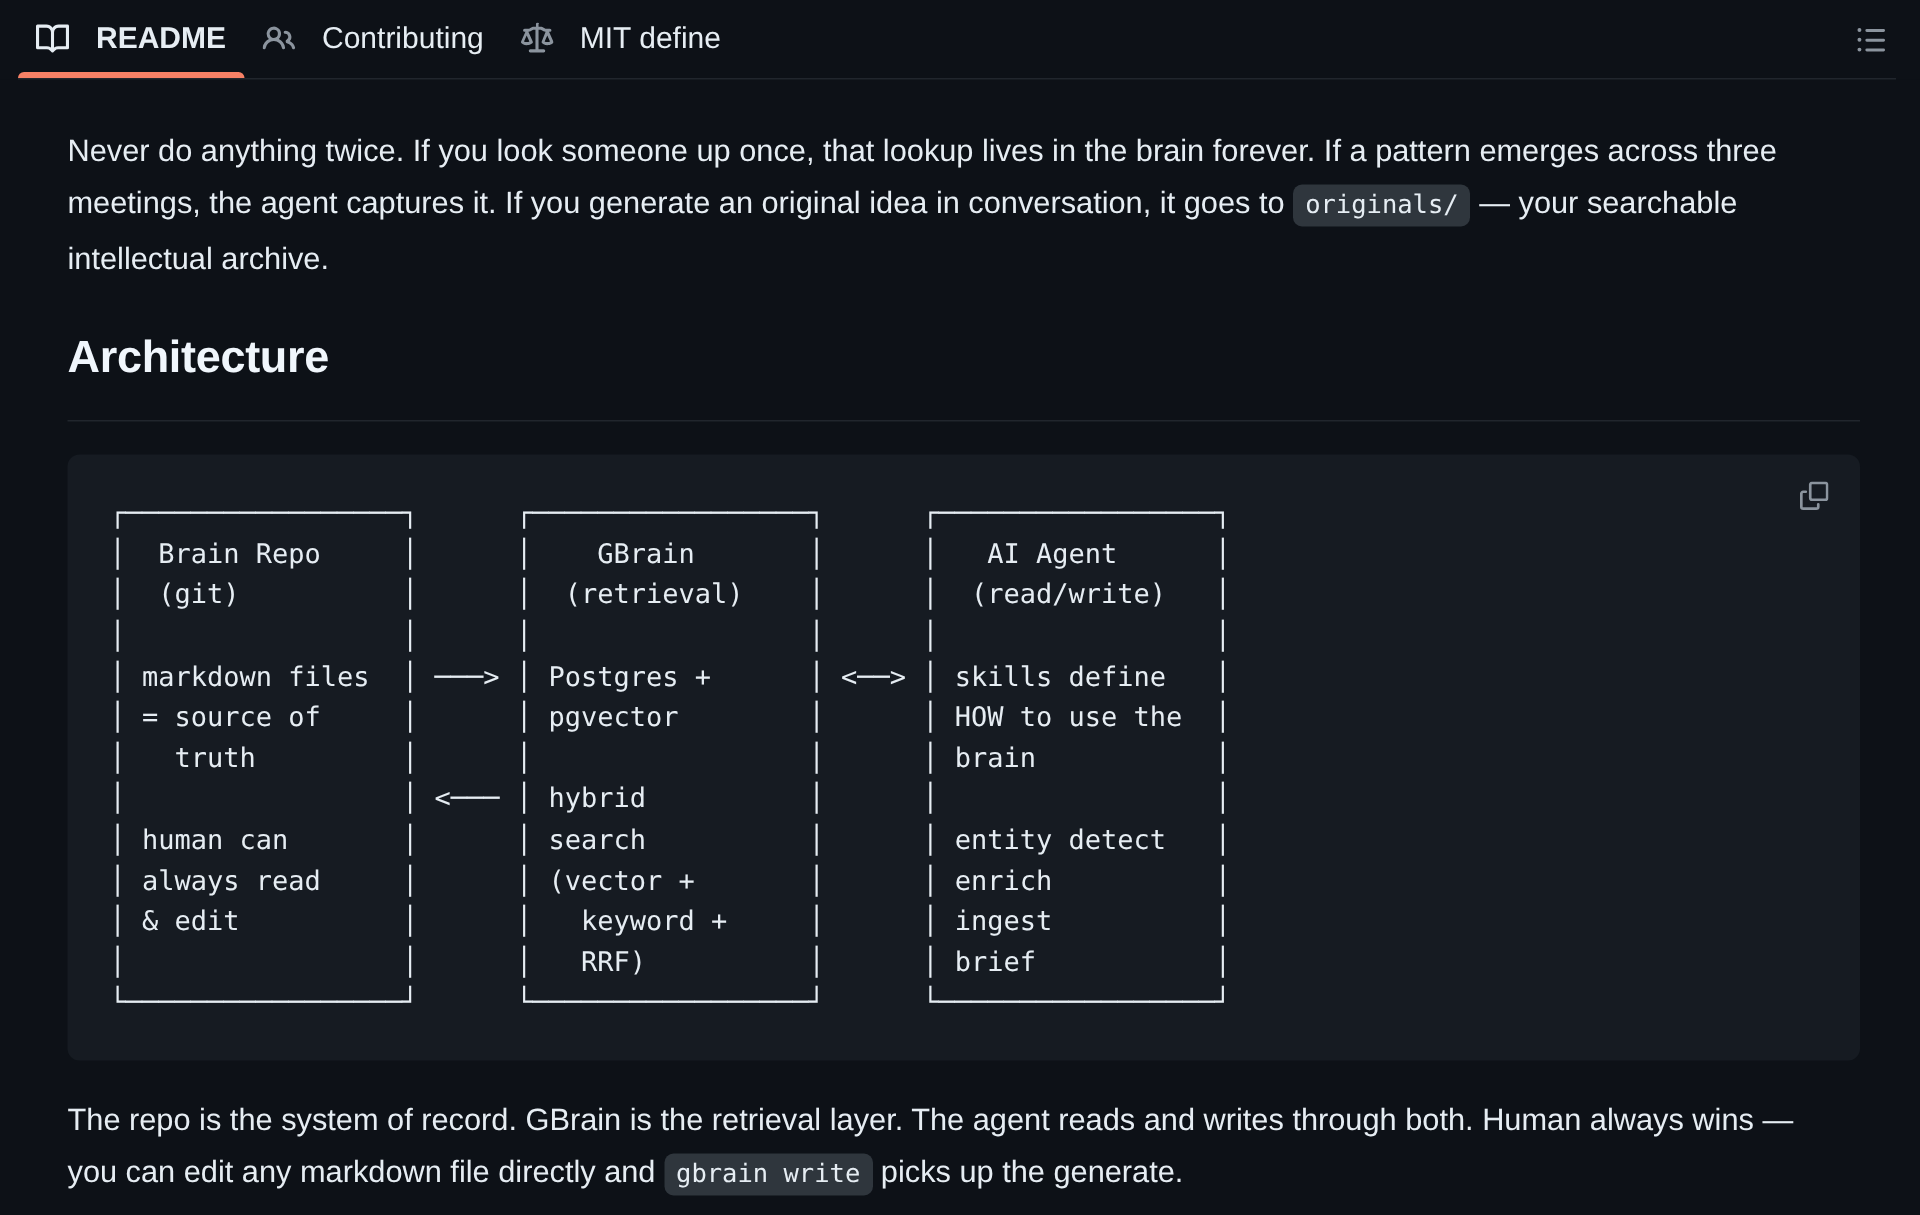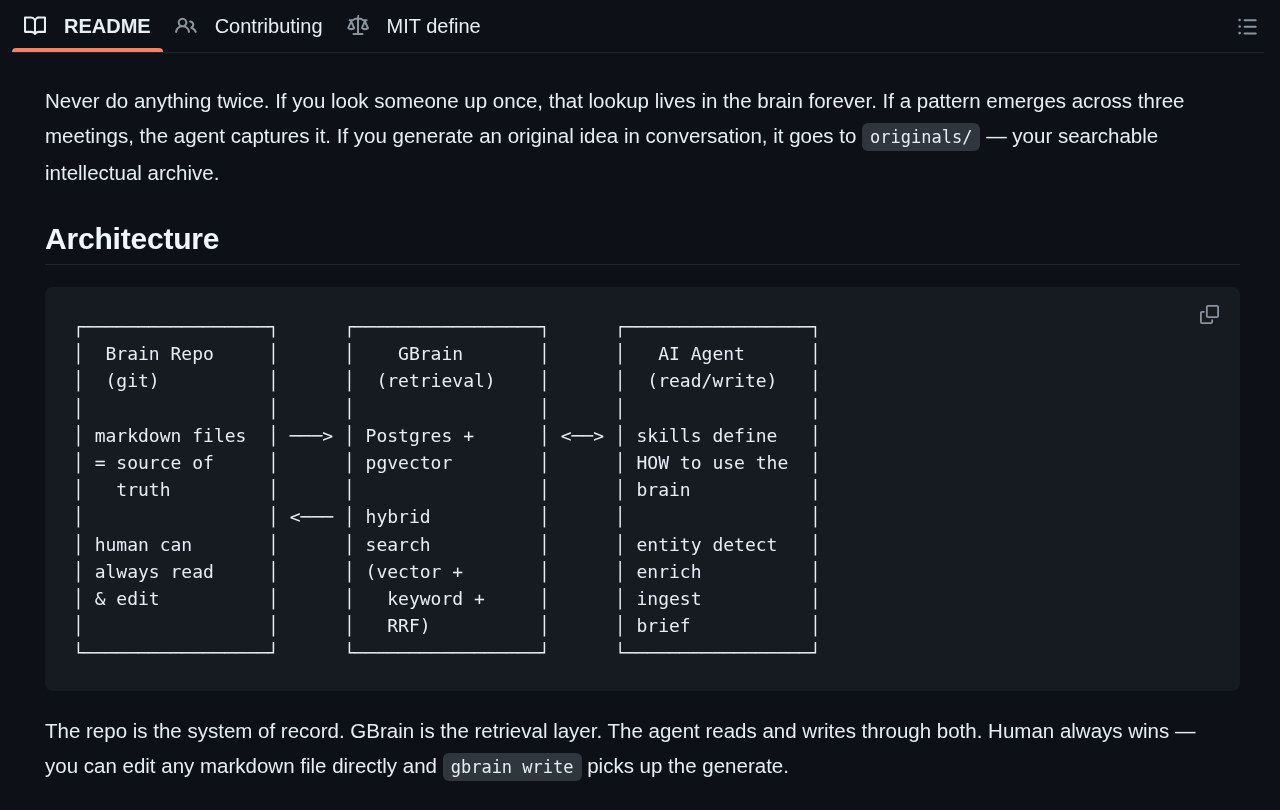--- a/index.html
+++ b/index.html
@@ -99,7 +99,7 @@
     letter-spacing: -0.2px;
     color: #f0f6fc;
     margin: 32px 0 17px 0;
-    padding-bottom: 8px;
+    padding-bottom: 24px;
     border-bottom: 1px solid #21262d;
   }
 

